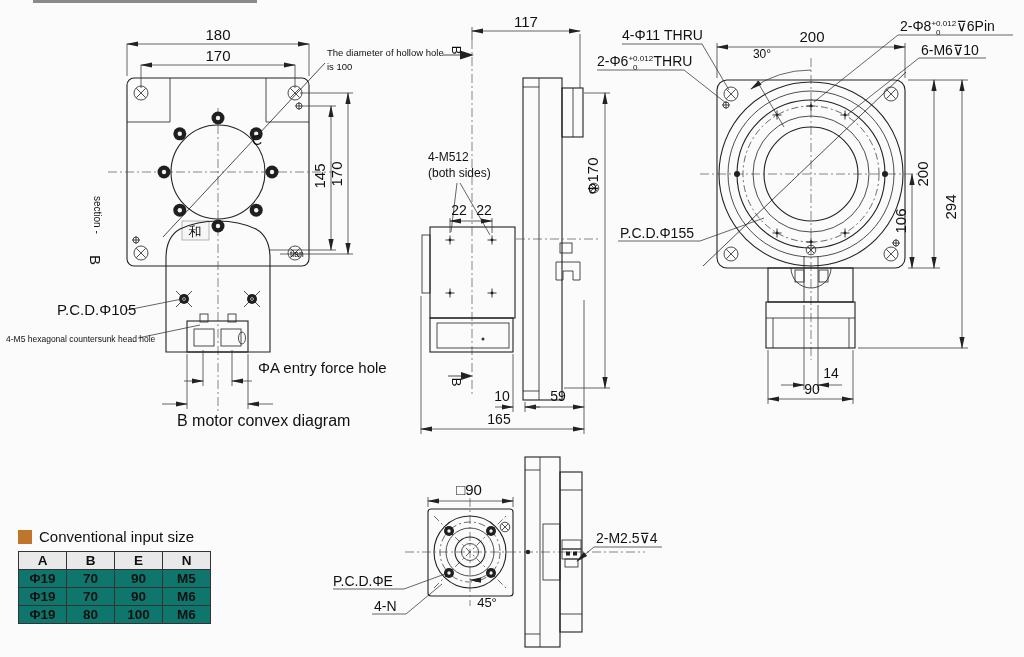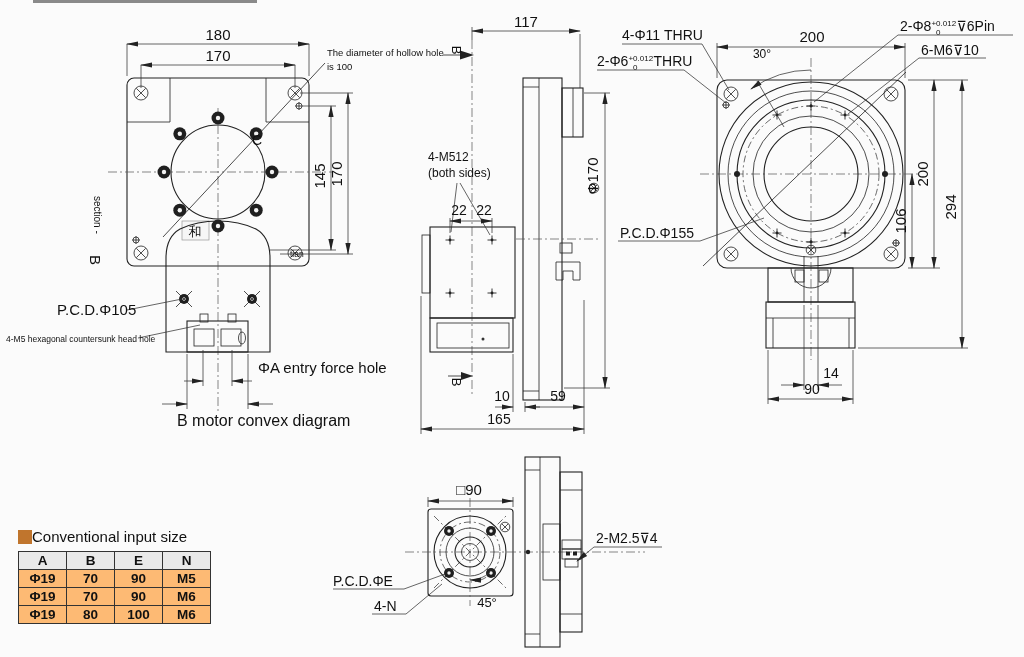--- a/index.html
+++ b/index.html
@@ -19,7 +19,7 @@
   .mid{text-anchor:middle;}
   .boltfill{fill:#1f1f1f;}
   .spec{position:absolute;left:18px;top:528px;}
-  .spec-title{display:flex;align-items:center;font-size:15px;color:#111;margin-bottom:6px;}
+  .spec-title{display:flex;align-items:center;gap:7px;font-size:15px;color:#111;margin-bottom:6px;}
   .bullet{width:14px;height:14px;display:inline-block;}
   table.spec-table{border-collapse:collapse;}
   .spec-table th,.spec-table td{border:1.3px solid #333;width:47px;height:17px;padding:0;

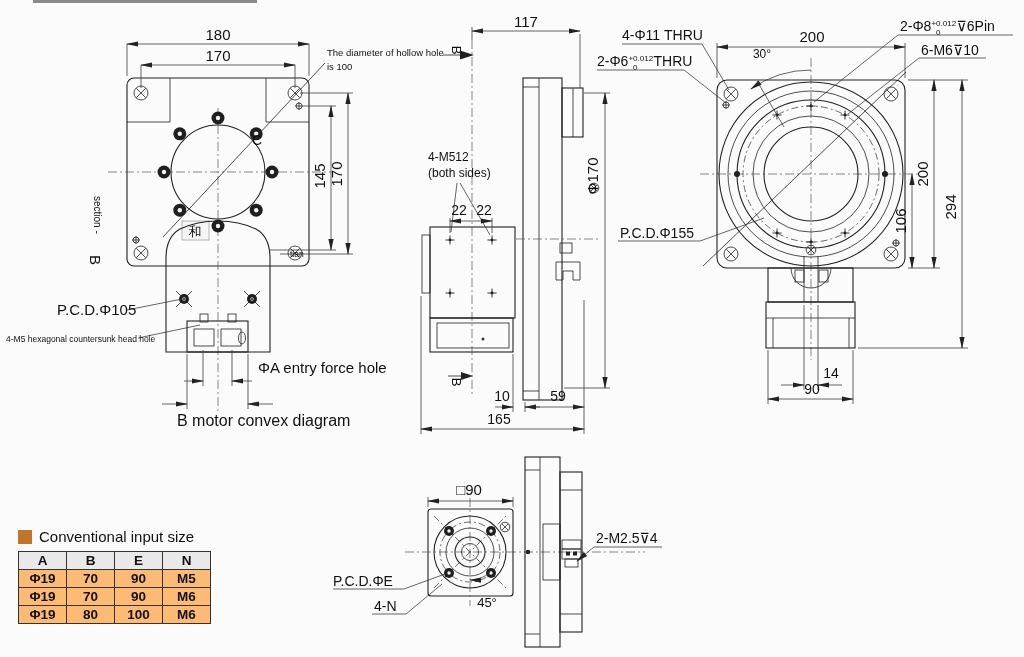--- a/index.html
+++ b/index.html
@@ -25,7 +25,7 @@
   .spec-table th,.spec-table td{border:1.3px solid #333;width:47px;height:17px;padding:0;
      text-align:center;font-size:13.5px;font-weight:700;color:#111;}
   .spec-table th{background:#e9e9e9;}
-  .spec-table td{background:#fdba74;}
+  .spec-table td{background:#0f766e;}
 </style>
 </head>
 <body>

